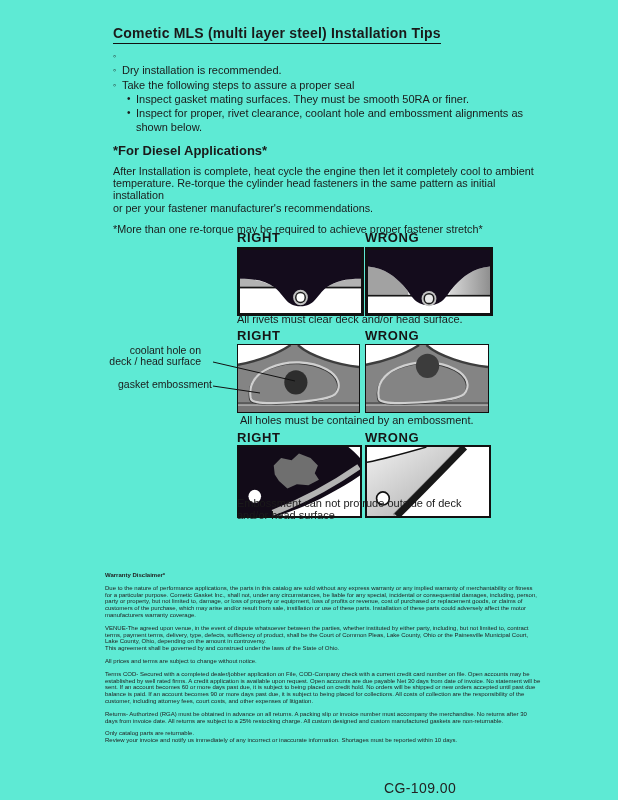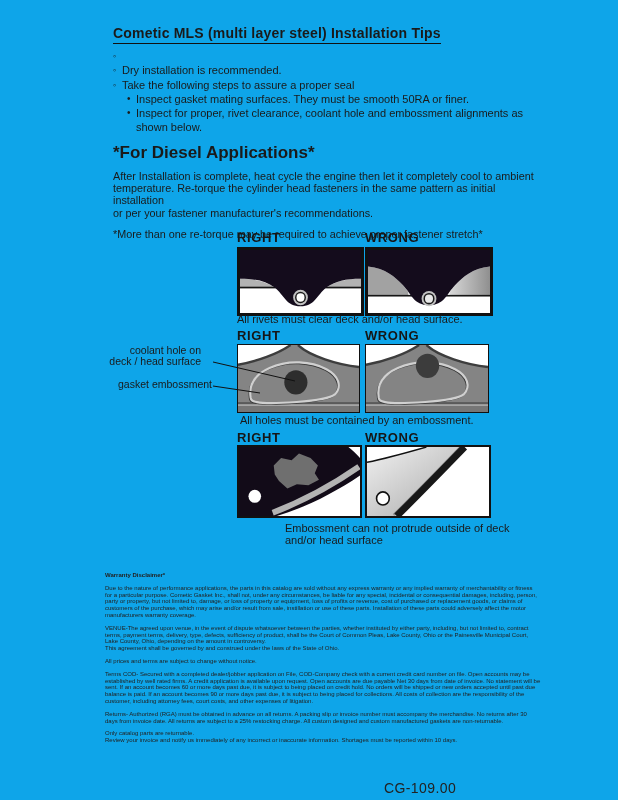--- a/index.html
+++ b/index.html
@@ -4,7 +4,7 @@
 <style>
   html,body{margin:0;padding:0;background:#ffffff;}
   .page{
-    position:relative;width:618px;height:800px;background:#0ea5e9;overflow:hidden;
+    position:relative;width:618px;height:800px;background:#5eead4;overflow:hidden;
     font-family:"Liberation Sans","DejaVu Sans",sans-serif;color:#1a1a1a;
   }
   

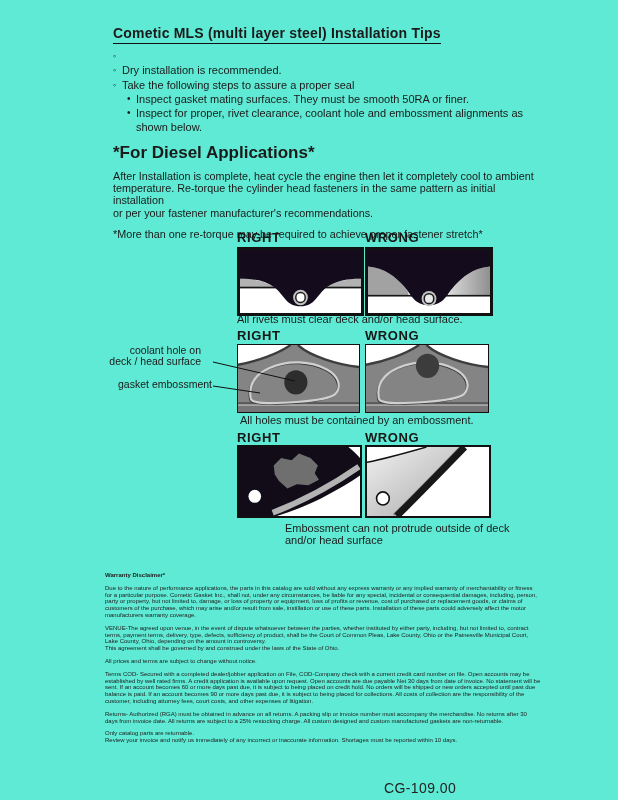--- a/index.html
+++ b/index.html
@@ -17,7 +17,7 @@
   .bullet-row .marker{width:9px;flex:0 0 9px;font-size:9px;line-height:14.3px;}
   .bullet-row.sub{margin-left:14px;}
   .bullet-row.sub .marker{font-size:10px;}
-  .diesel-heading{font-size:17px;font-weight:bold;margin:8px 0 0 0;}
+  .diesel-heading{font-size:13px;font-weight:bold;margin:8px 0 0 0;}
   .para{font-size:10.8px;line-height:12.3px;margin:7px 0 0 0;white-space:pre-line;}
   .footnote{font-size:10.8px;line-height:12.3px;margin:9px 0 0 0;}
   

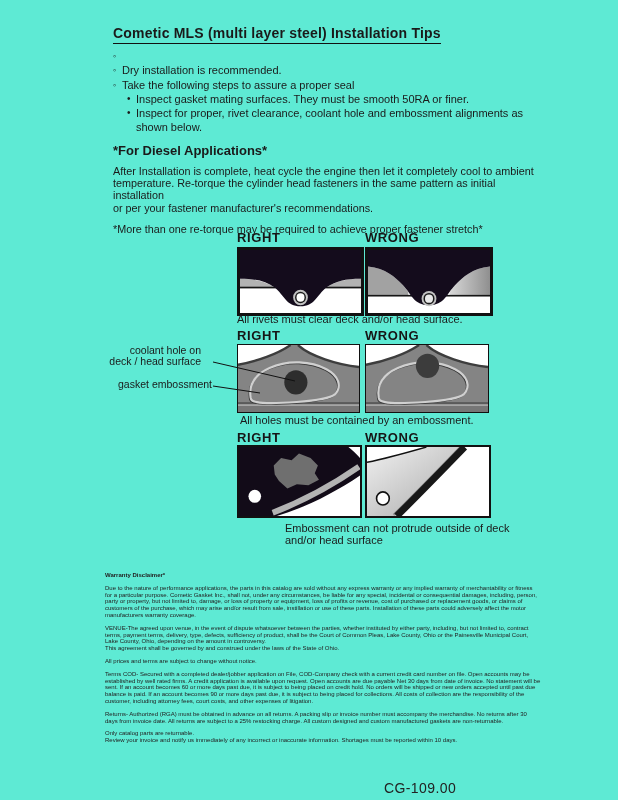--- a/index.html
+++ b/index.html
@@ -182,7 +182,7 @@
       <circle cx="15" cy="47" r="6" fill="#ffffff" stroke="#111" stroke-width="1.5"></circle>
     </svg>
   </div>
-  <div class="figcaption" style="left:237px;top:522px;width:240px;margin-left:48px;">Embossment can not protrude outside of deck
+  <div class="figcaption" style="left:237px;top:497px;width:240px;">Embossment can not protrude outside of deck
 and/or head surface</div>
 
   <div class="fine">

